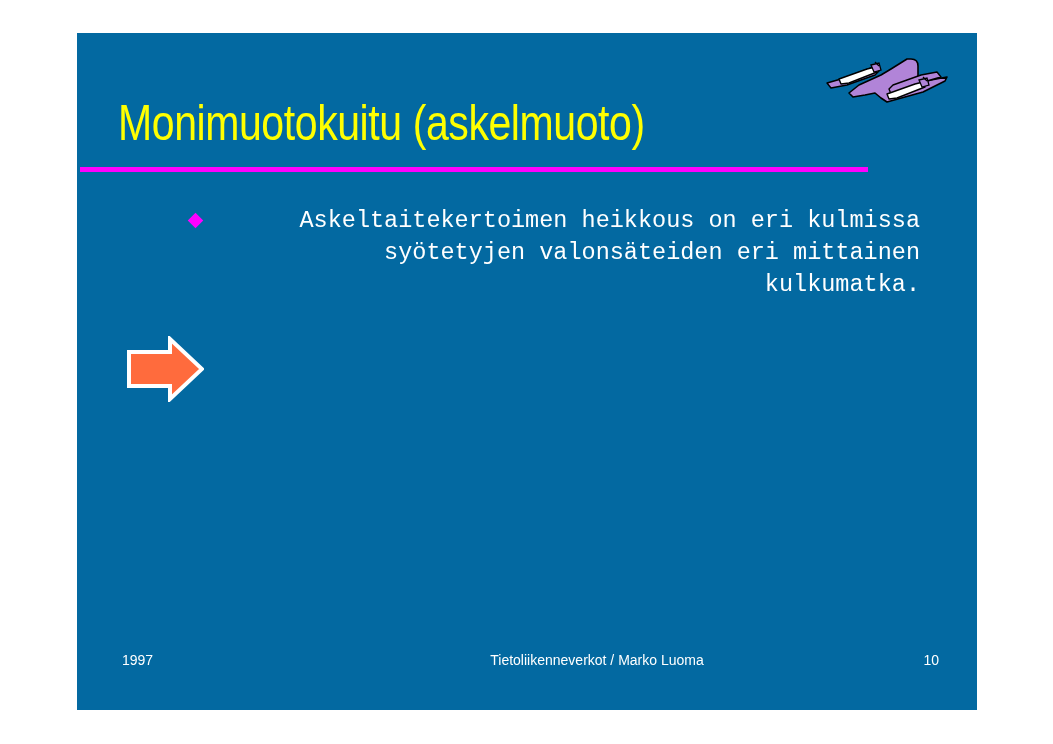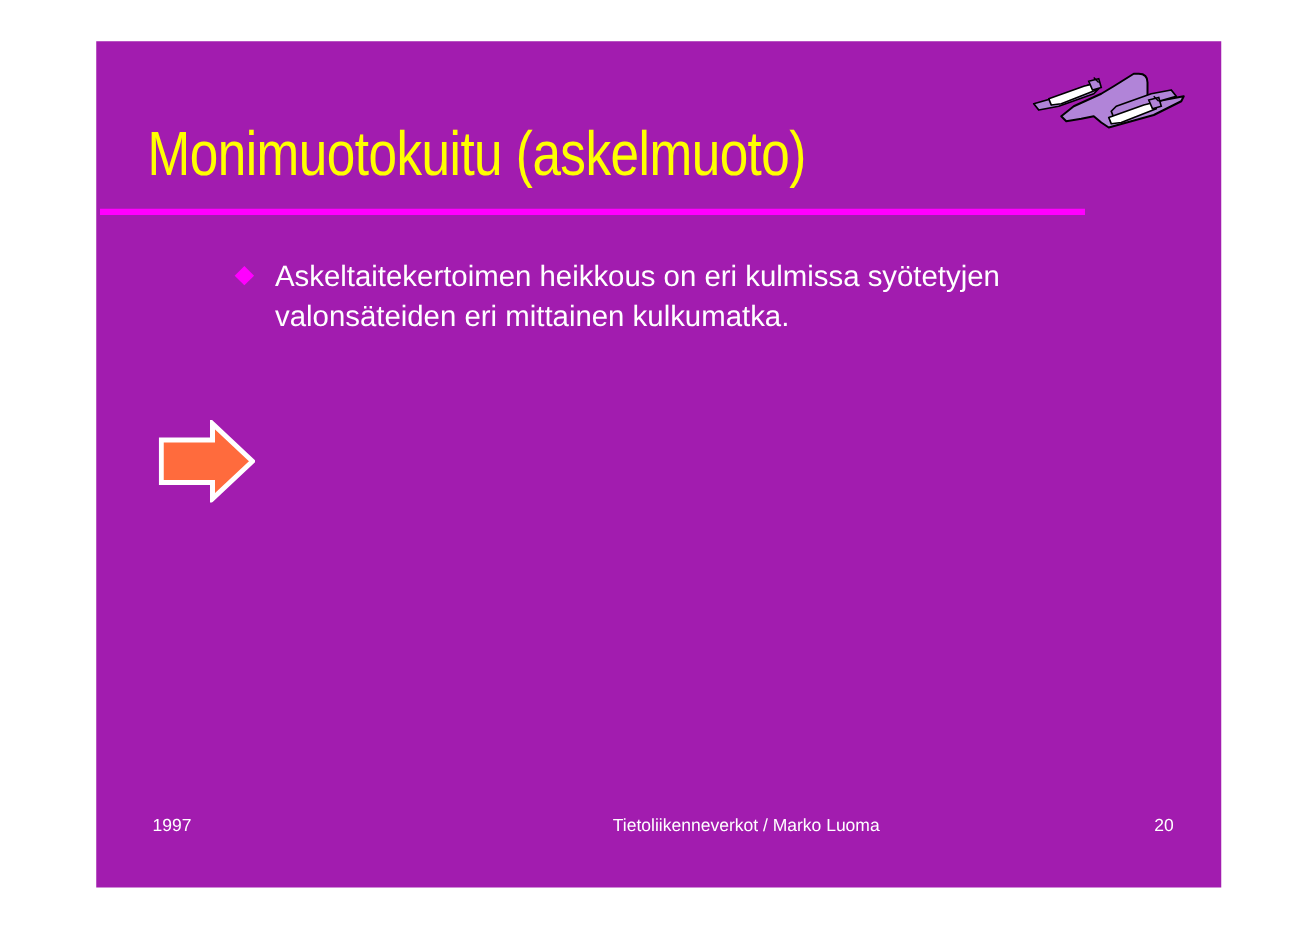--- a/index.html
+++ b/index.html
@@ -27,7 +27,7 @@
     top: 33px;
     width: 900px;
     height: 677px;
-    background: #a21caf;
+    background: #0369a1;
     overflow: hidden;
   }
 

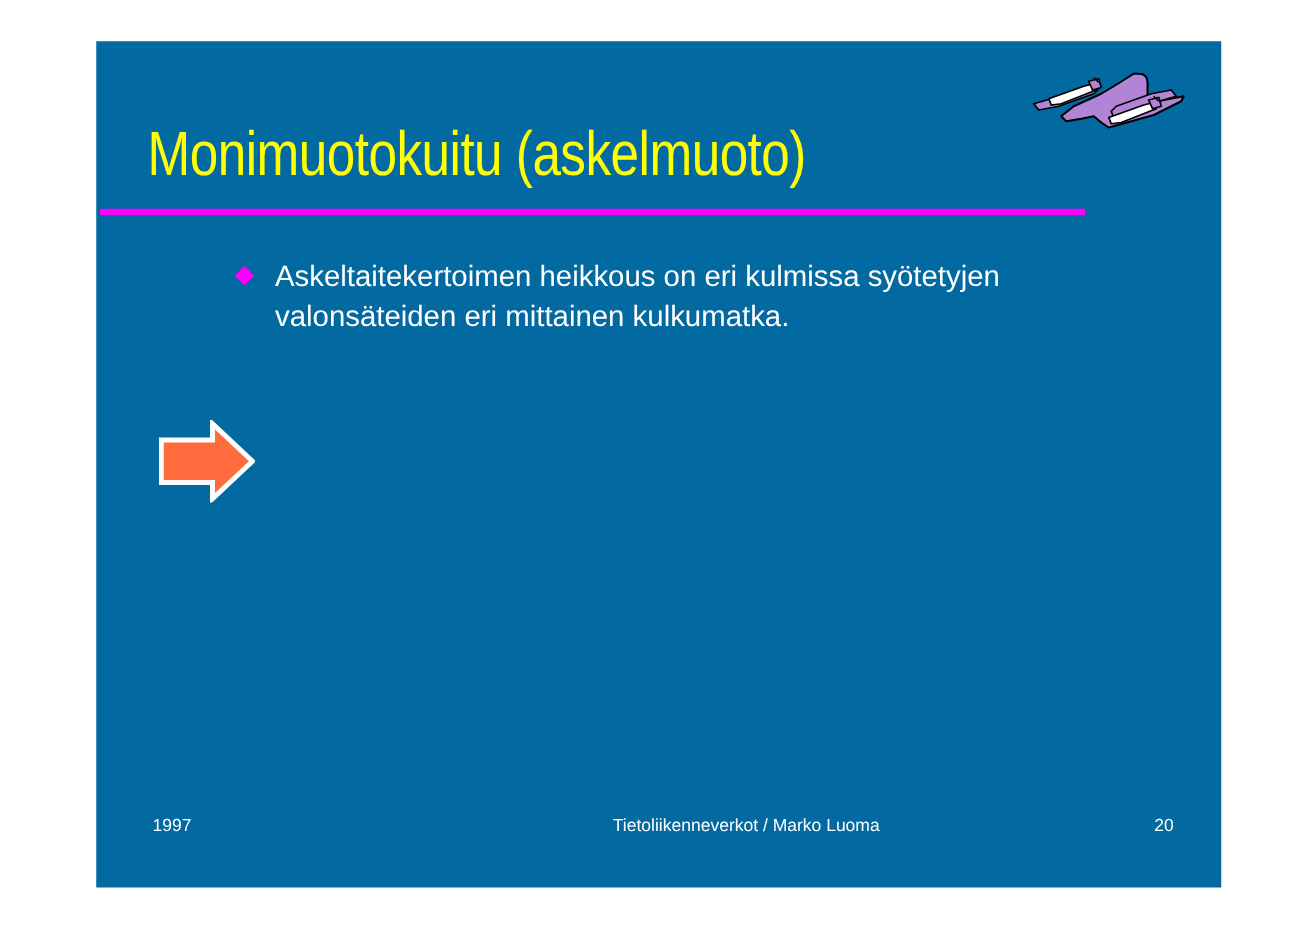--- a/index.html
+++ b/index.html
@@ -71,7 +71,8 @@
     color: #ffffff;
     font-size: 23.5px;
     line-height: 32px;
-    font-family: Liberation Sans, sans-serif;
+    font-family: Liberation Mono, monospace;
+    text-align: right;
   }
 
   #bullet-block-1 {

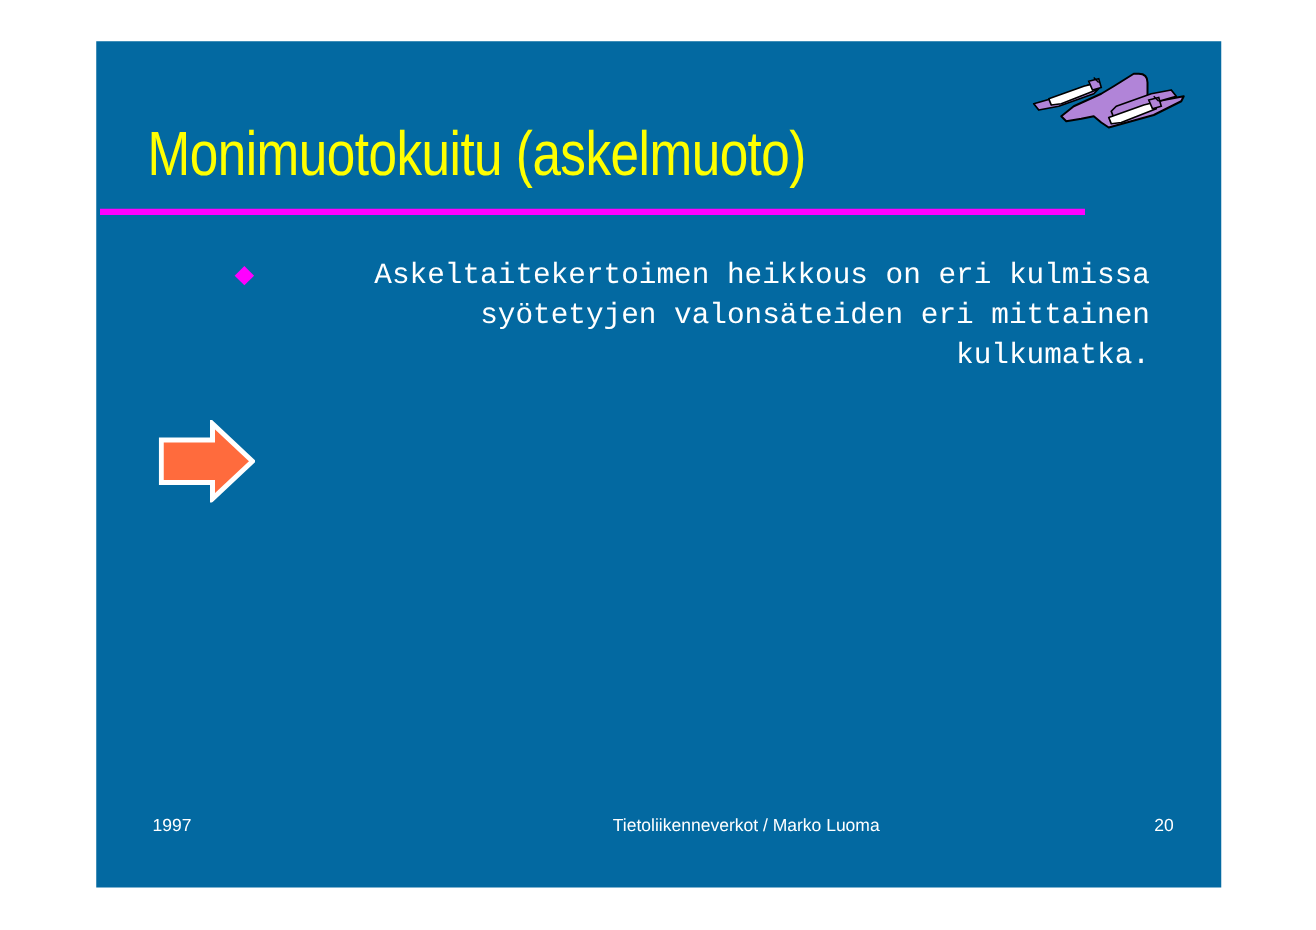--- a/index.html
+++ b/index.html
@@ -156,7 +156,7 @@
 
     <div class="footer-text" id="footer-year">1997</div>
     <div class="footer-text" id="footer-title">Tietoliikenneverkot / Marko Luoma</div>
-    <div class="footer-text" id="footer-page">20</div>
+    <div class="footer-text" id="footer-page">10</div>
 
   </div>
 </div>

